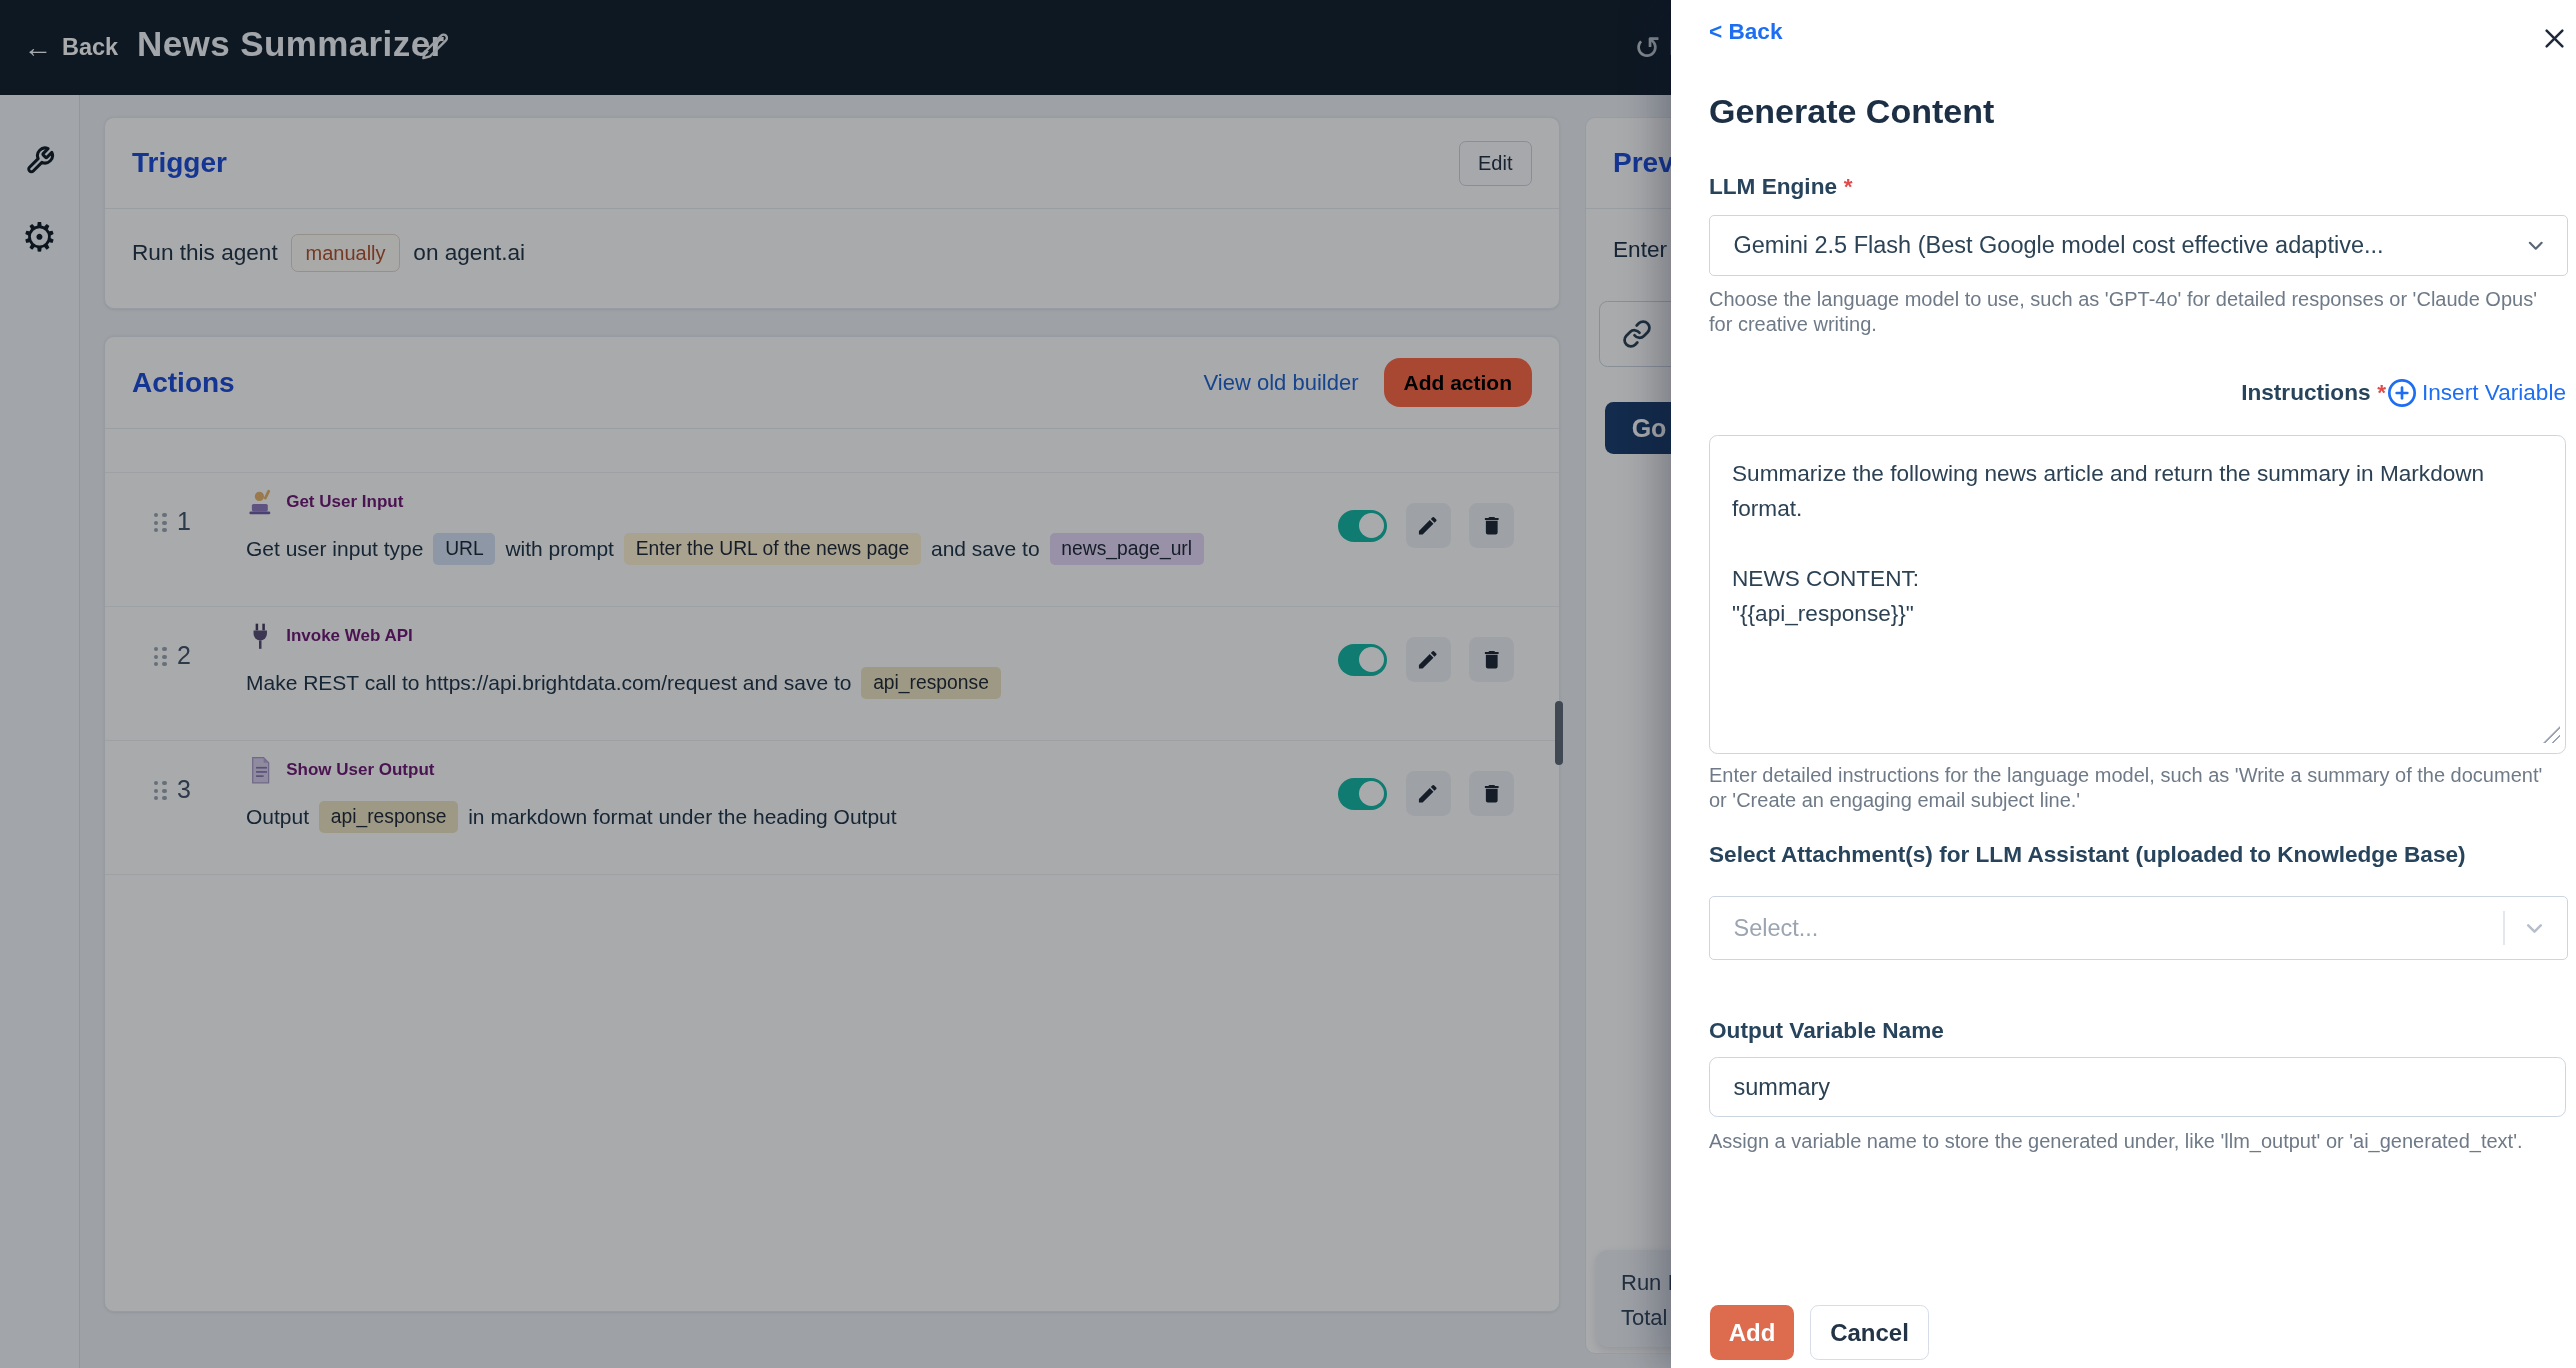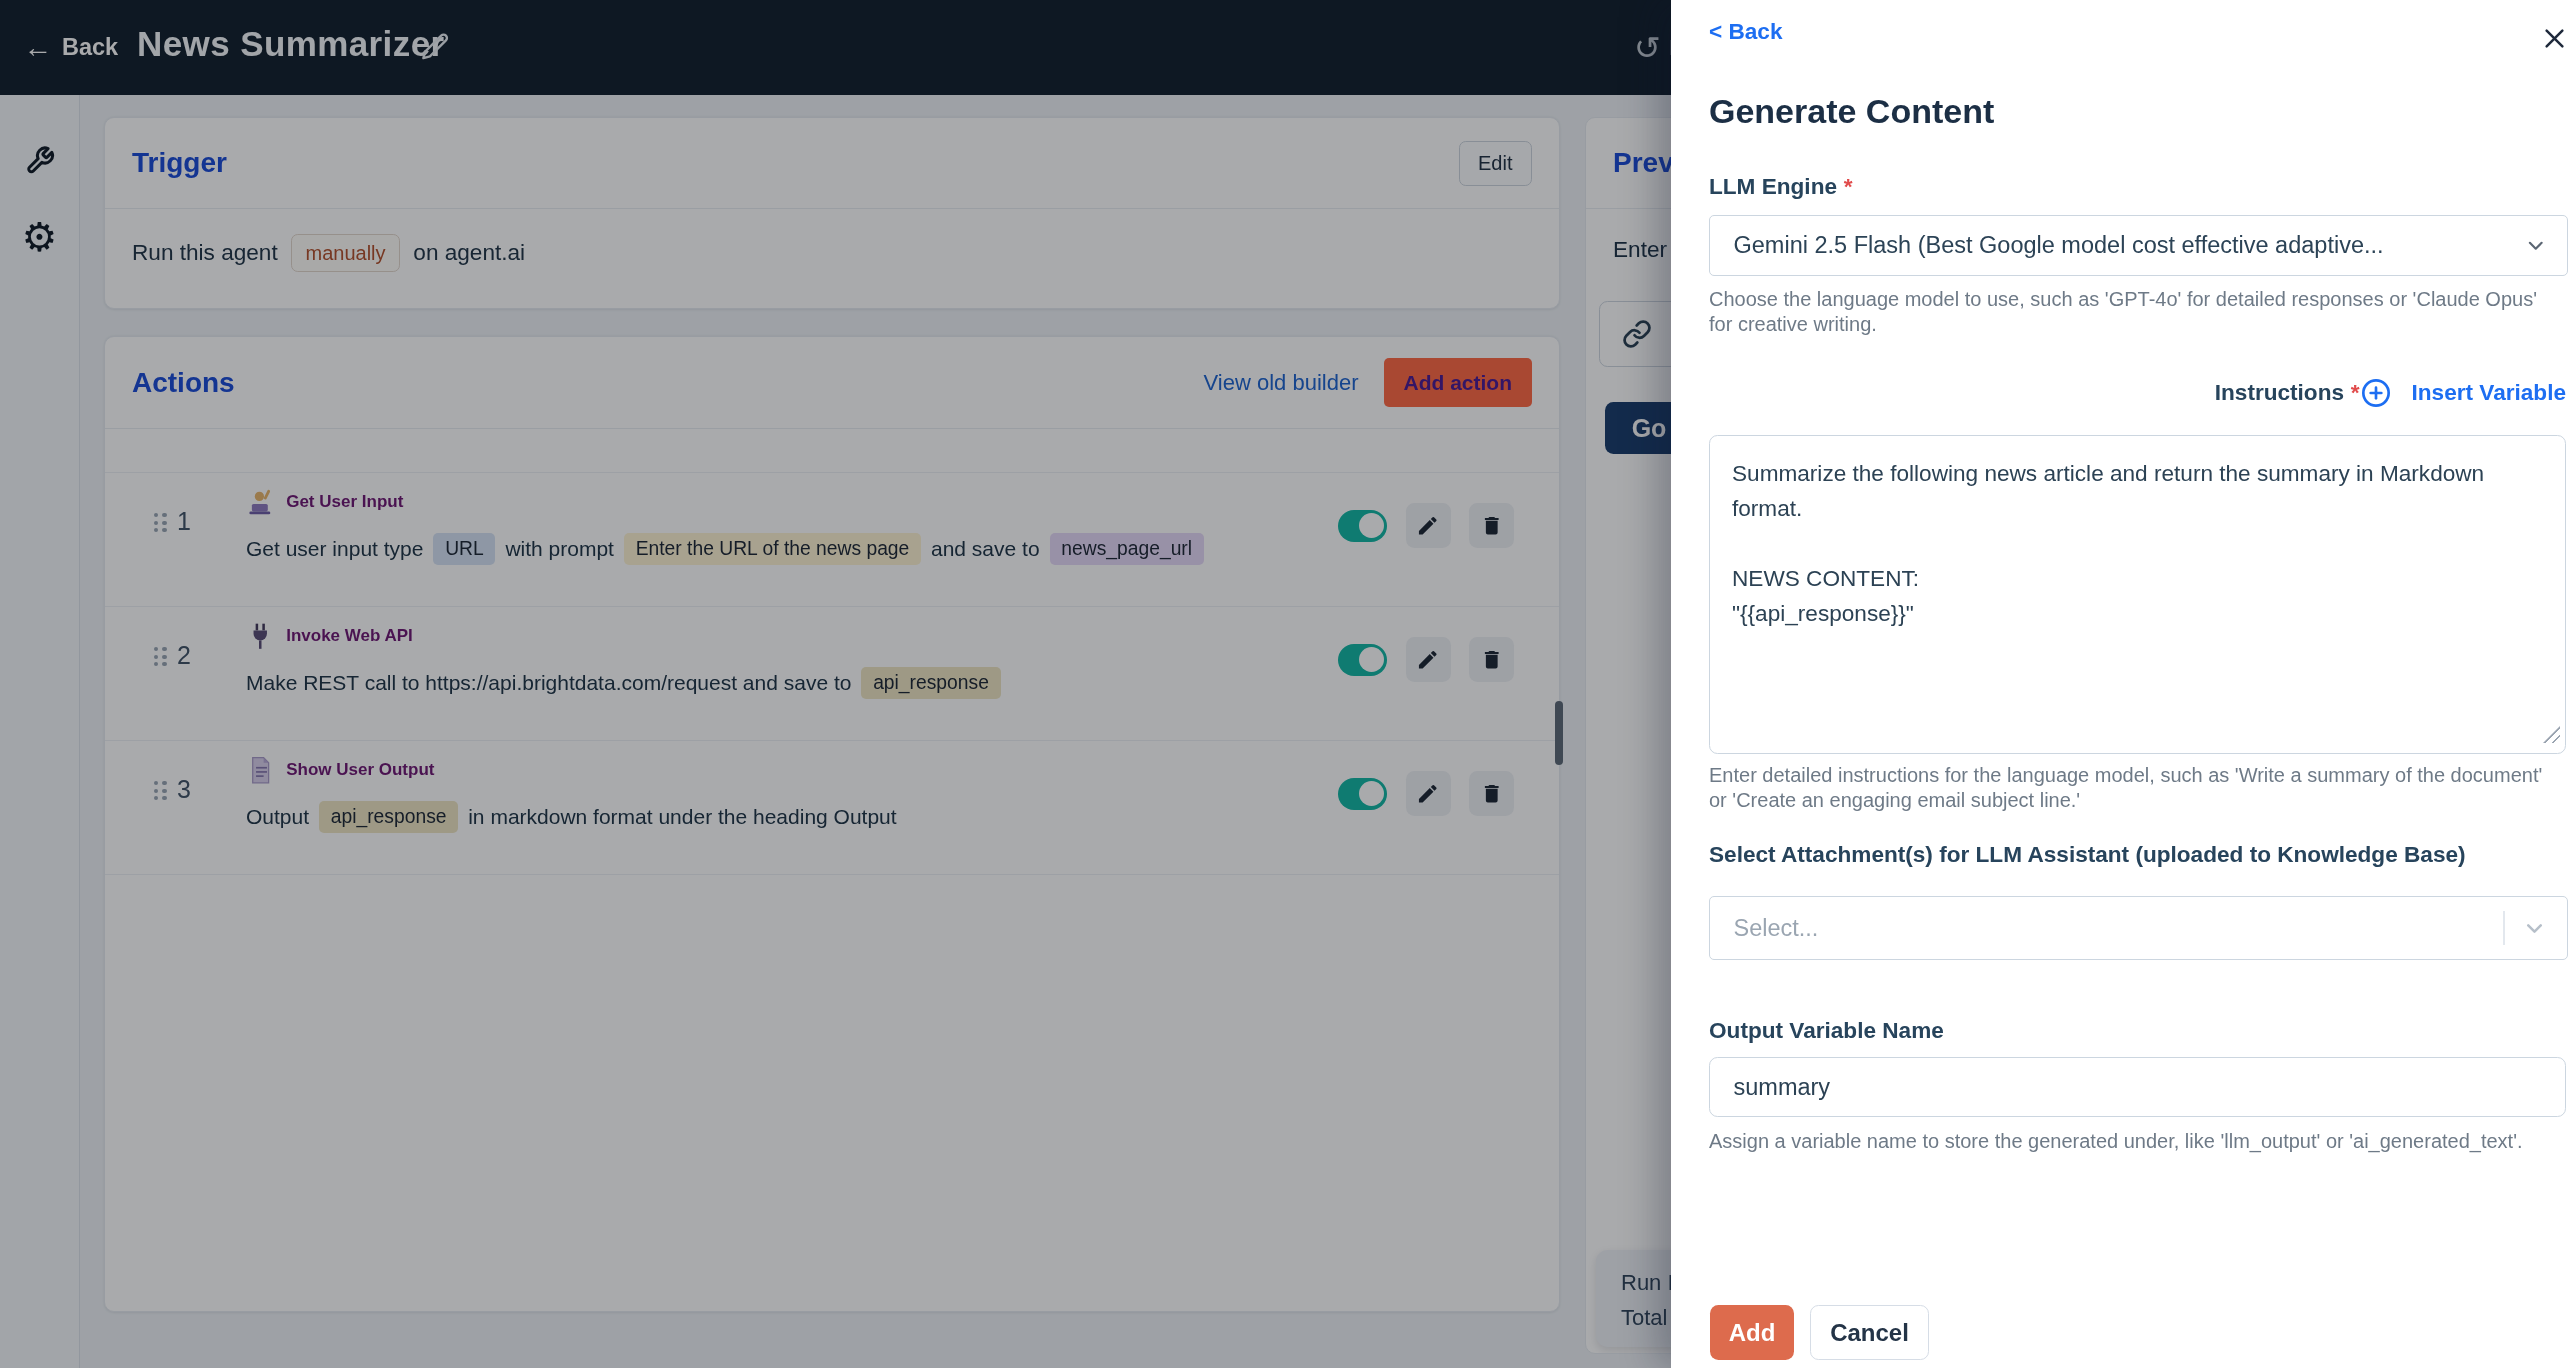--- a/index.html
+++ b/index.html
@@ -40,7 +40,7 @@
   .actions-card .card-head{height:91px}
   .head-right{display:flex;align-items:center;gap:25px}
   .link-btn{background:none;border:none;font-size:22px;color:#2166d1;padding:0}
-  .add-action-btn{background:#ff6b47;color:#4c1d95;border:none;border-radius:5px;font-size:21px;font-weight:bold;padding:12.6px 20px}
+  .add-action-btn{background:#ff6b47;color:#000000;border:none;border-radius:16px;font-size:21px;font-weight:bold;padding:12.6px 20px}
 
   .action-list{padding-top:43px}
   .action-row{position:relative;height:133px;border-top:1.7px solid #edf0f4;display:flex}

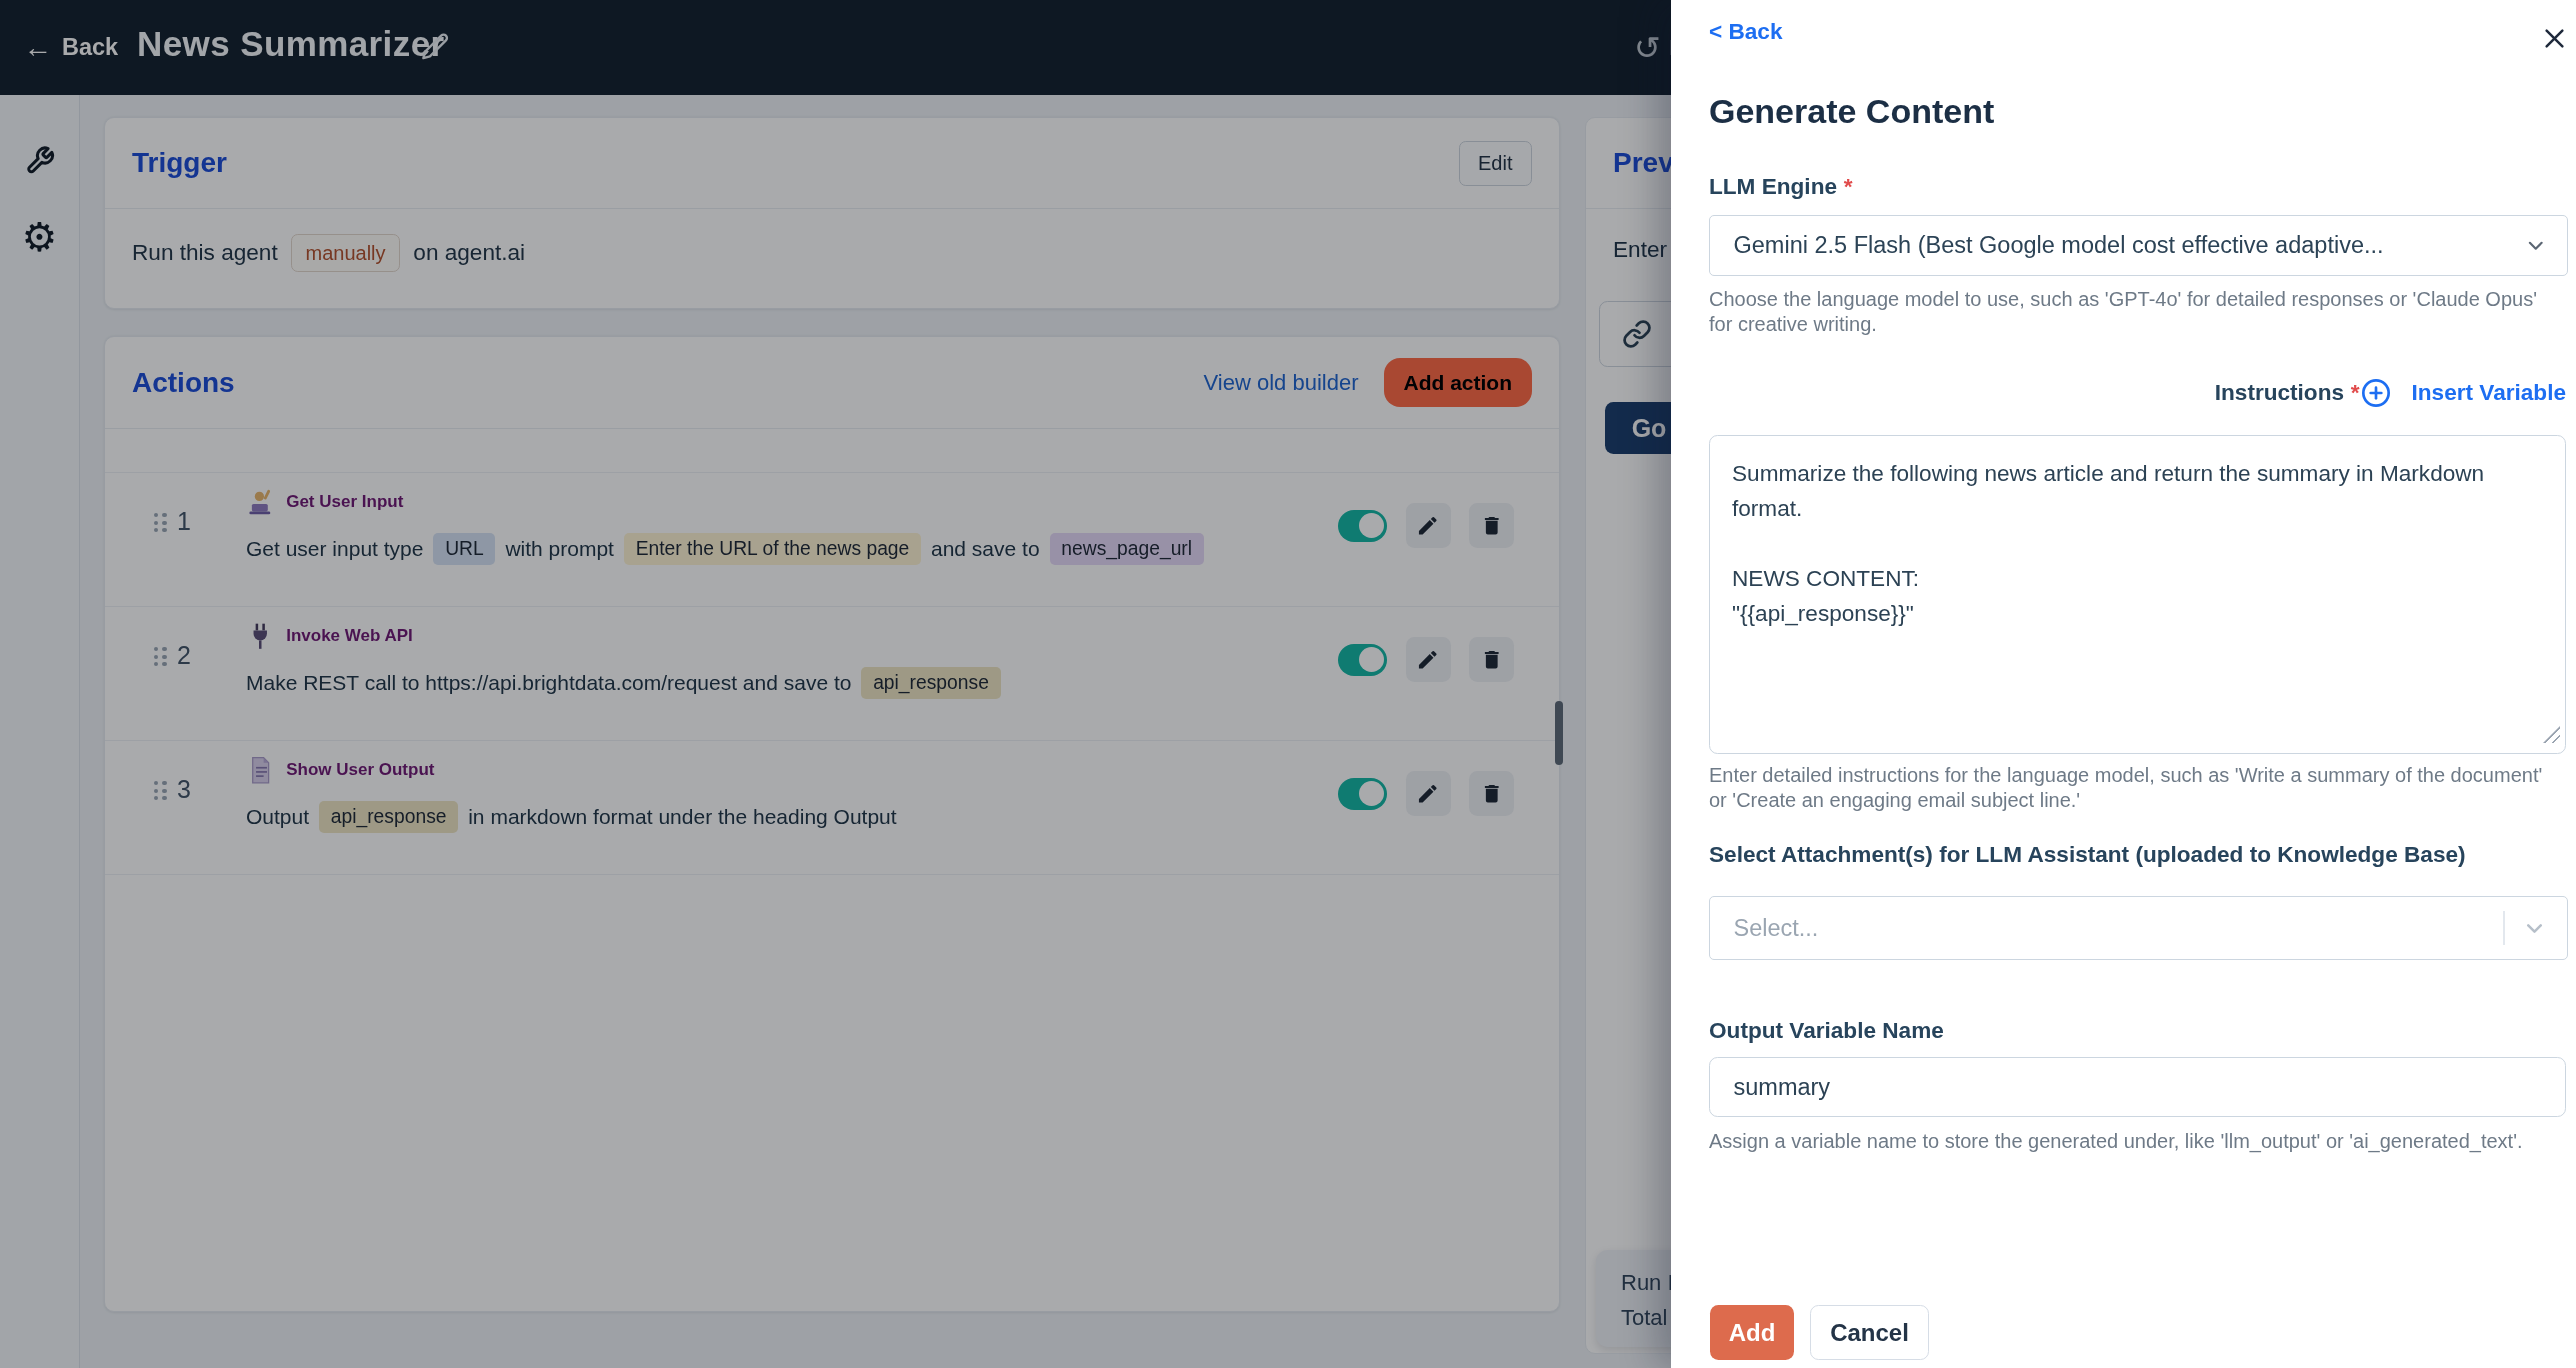--- a/index.html
+++ b/index.html
@@ -91,7 +91,7 @@
   .select-box .chev{margin-right:20px}
   .llm-select{top:215px}
   .instr-row{position:absolute;left:38px;top:377px;width:857px;display:flex;align-items:center;justify-content:flex-end}
-  .insert-var{display:flex;align-items:center;gap:20px;background:none;border:none;padding:0;font-size:22.6px;font-weight:bold;color:#1d6ef2}
+  .insert-var{display:flex;align-items:center;gap:4px;background:none;border:none;padding:0;font-size:22.6px;font-weight:normal;color:#1d6ef2}
   .instructions-area{position:absolute;left:38px;top:435px;width:857px;height:319px;box-sizing:border-box;border:1.7px solid #ccd6e0;border-radius:8.4px;
       padding:20px 22px;font-family:"Liberation Sans",sans-serif;font-size:22.6px;line-height:35px;color:#2c4254;resize:none;outline:none}
   .resize-grip{position:absolute;left:872px;top:726px;width:17px;height:17px;

